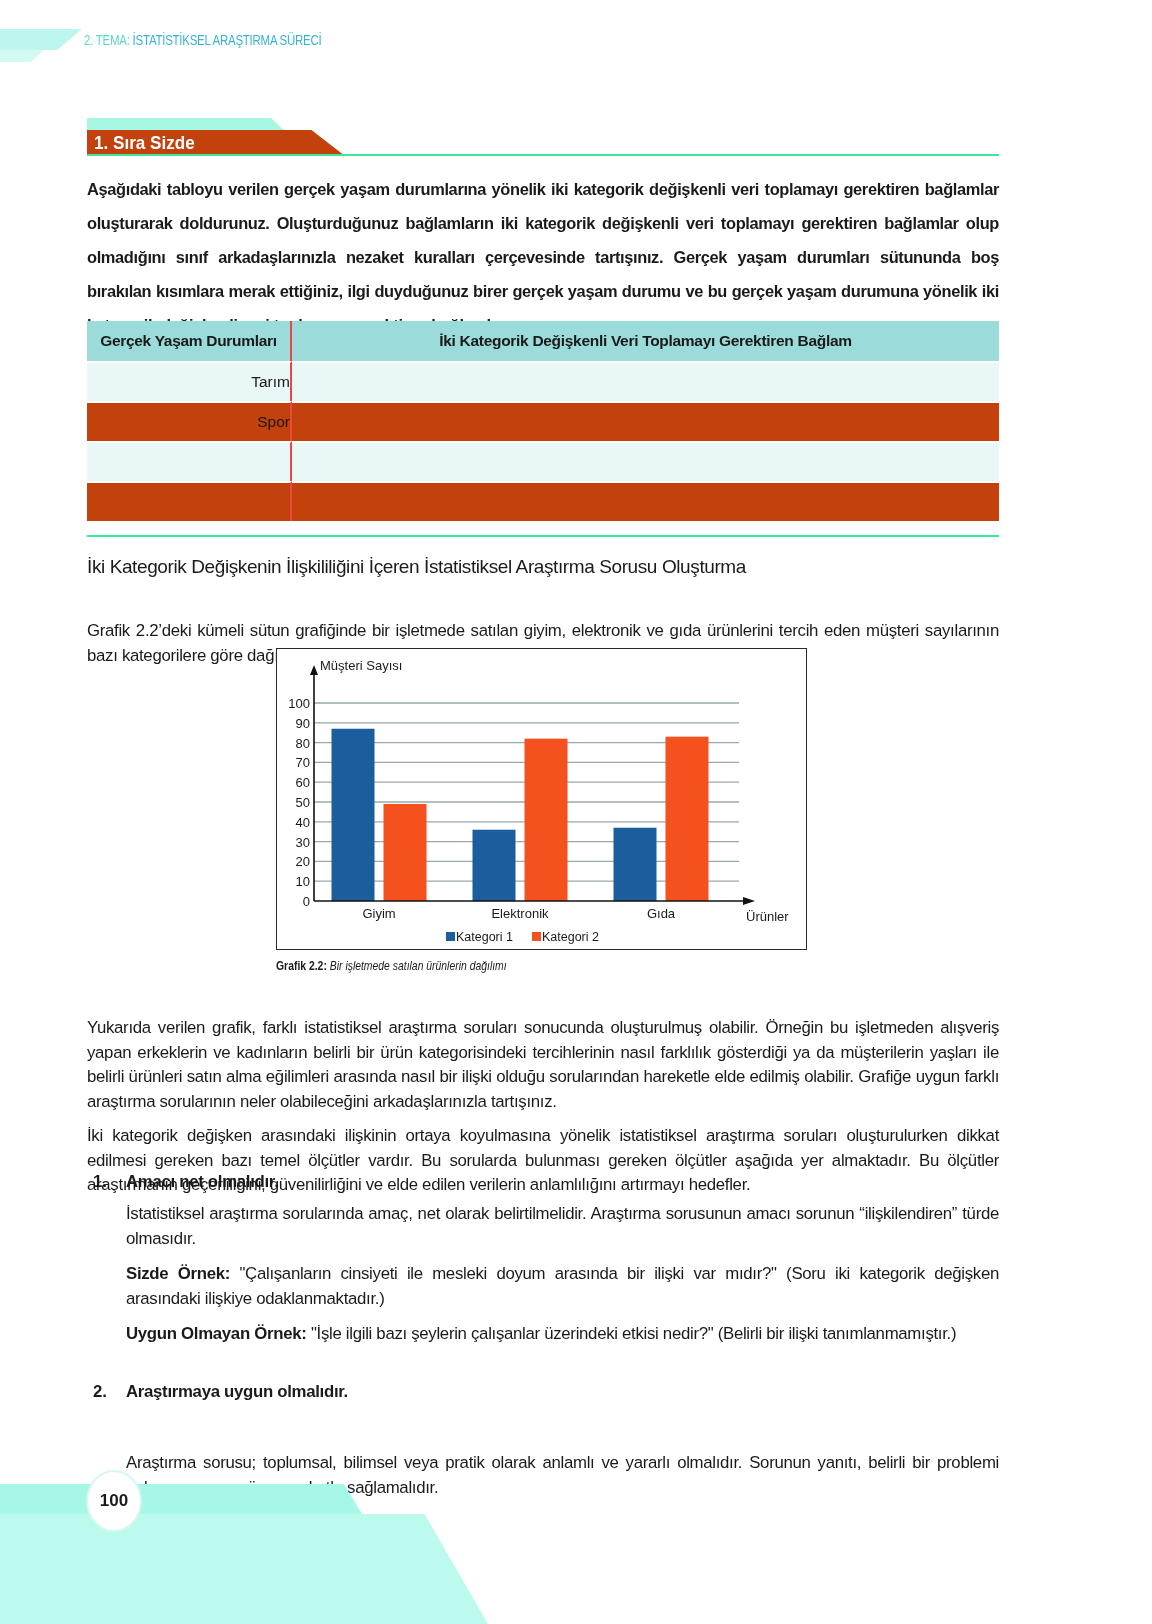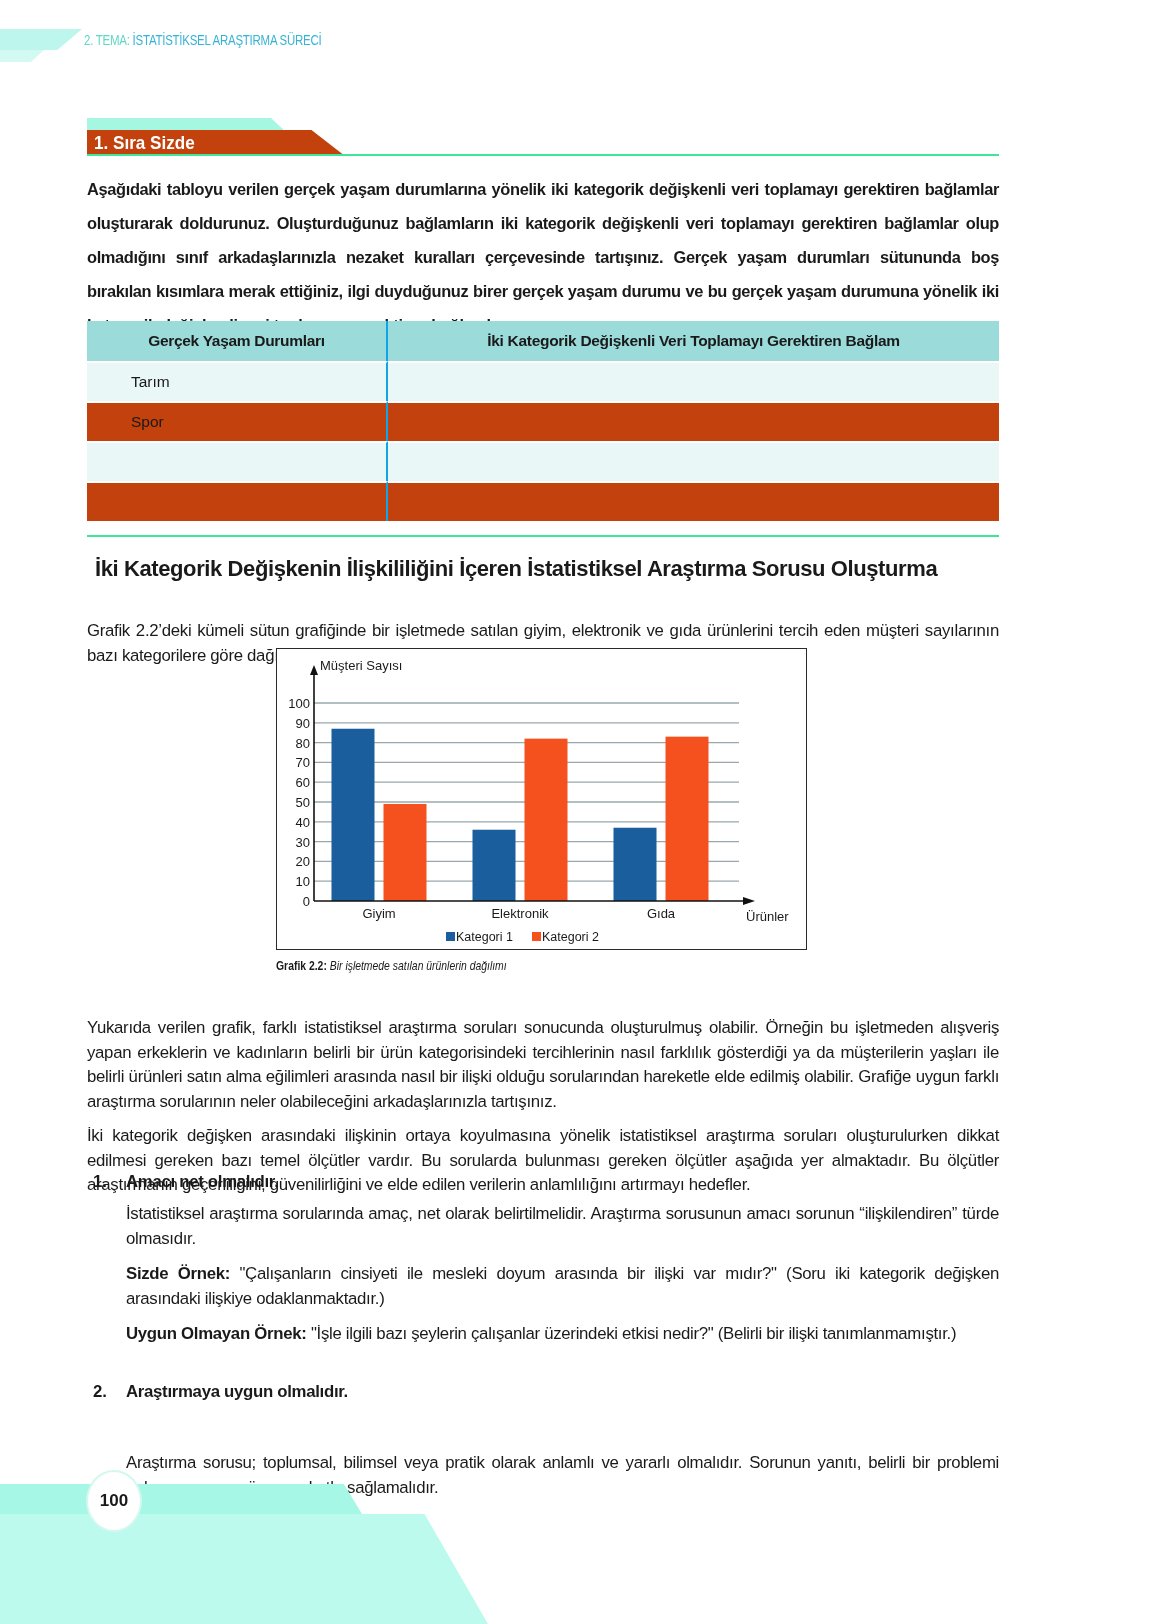--- a/index.html
+++ b/index.html
@@ -25,7 +25,7 @@
   .tbl { position: absolute; left: 87px; top: 321px; width: 912px; border-collapse: separate; border-spacing: 0; }
   .tbl th { height: 40px; background: #9bdcdb; font-size: 15.5px; font-weight: bold; color: #1a1a1a; text-align: center; letter-spacing: -0.3px; }
   .tbl td { height: 40px; font-size: 15.5px; text-align: left; color: #1a1a1a; border-top: 2px solid #ffffff; padding-left: 44px; }
-  .tbl .c1 { width: 301px; border-right: 2px solid #0ea5e9; }
+  .tbl .c1 { width: 205px; border-right: 2px solid #ef4444; }
   .tbl tr.r-light td { background: #e9f7f6; }
   .tbl tr.r-dark td { background: #c2410c; }
   .tbl-bottom-line { position: absolute; left: 87px; top: 535px; width: 912px; height: 2px; background: #3fe69a; }

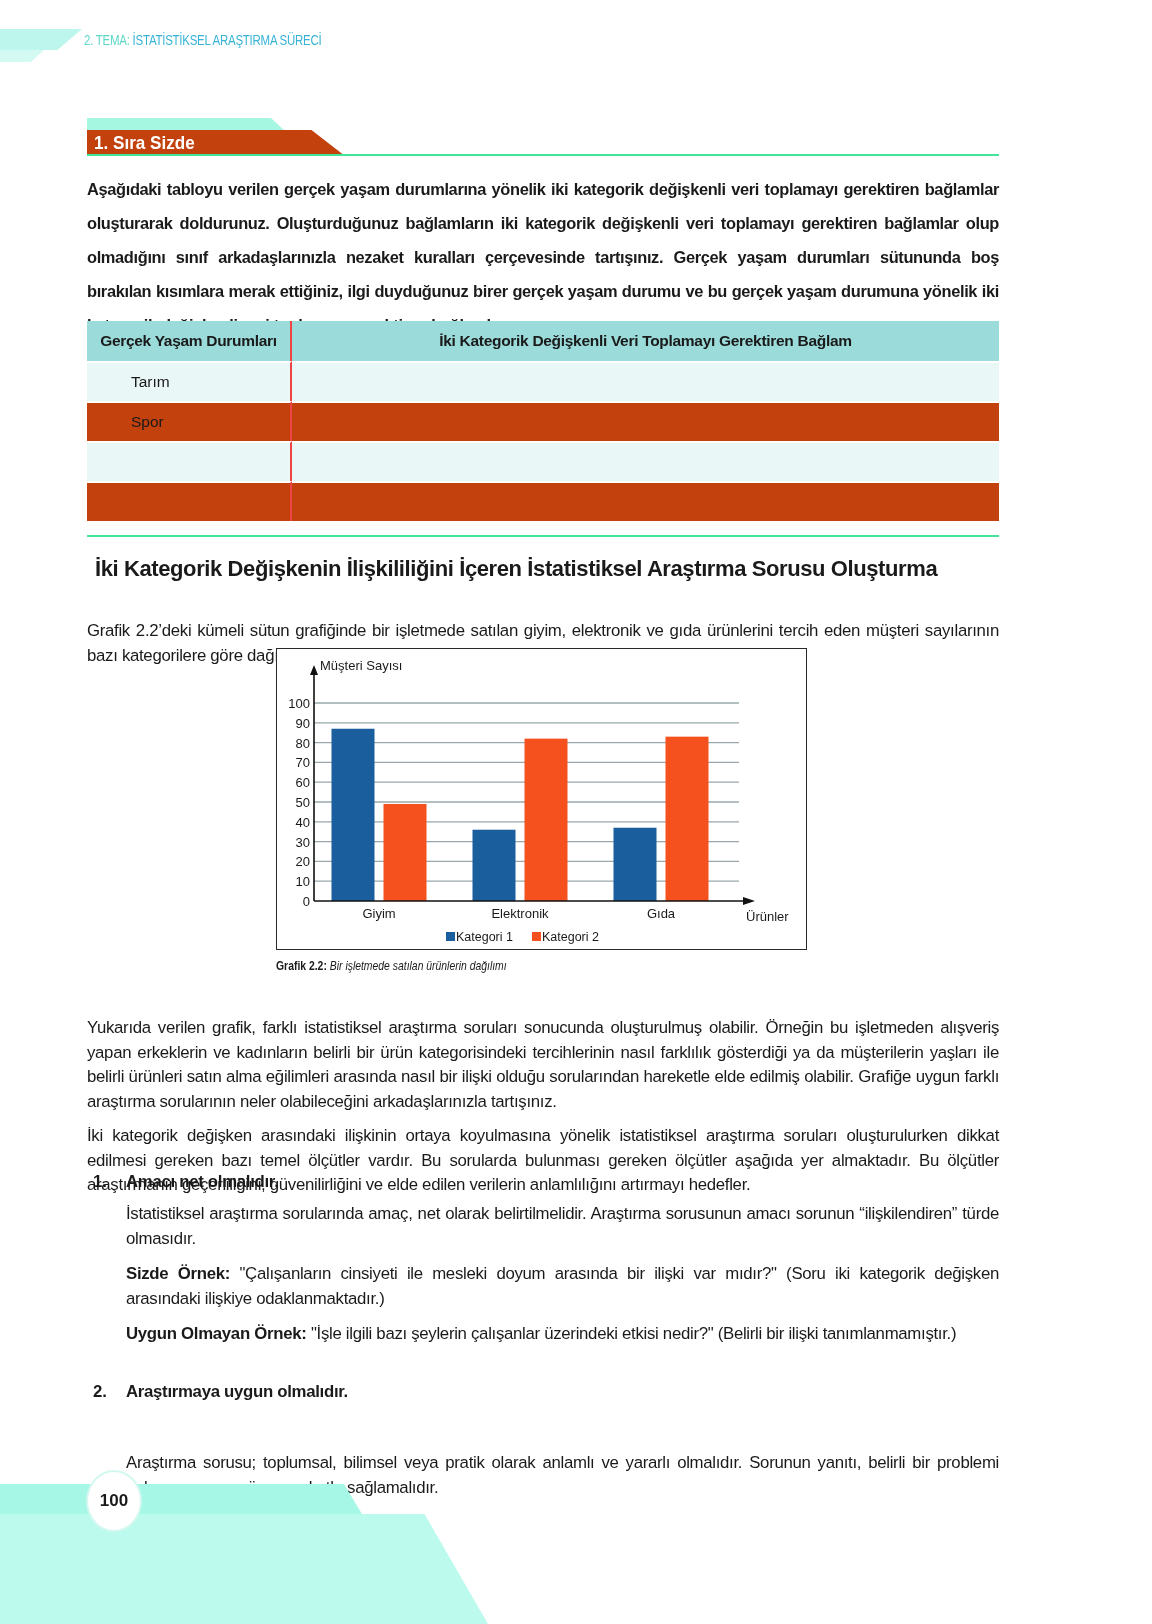--- a/index.html
+++ b/index.html
@@ -24,7 +24,7 @@
   
   .tbl { position: absolute; left: 87px; top: 321px; width: 912px; border-collapse: separate; border-spacing: 0; }
   .tbl th { height: 40px; background: #9bdcdb; font-size: 15.5px; font-weight: bold; color: #1a1a1a; text-align: center; letter-spacing: -0.3px; }
-  .tbl td { height: 40px; font-size: 15.5px; text-align: left; color: #1a1a1a; border-top: 2px solid #ffffff; padding-left: 44px; }
+  .tbl td { height: 40px; font-size: 15.5px; text-align: right; color: #1a1a1a; border-top: 2px solid #ffffff; padding-left: 44px; }
   .tbl .c1 { width: 205px; border-right: 2px solid #ef4444; }
   .tbl tr.r-light td { background: #e9f7f6; }
   .tbl tr.r-dark td { background: #c2410c; }

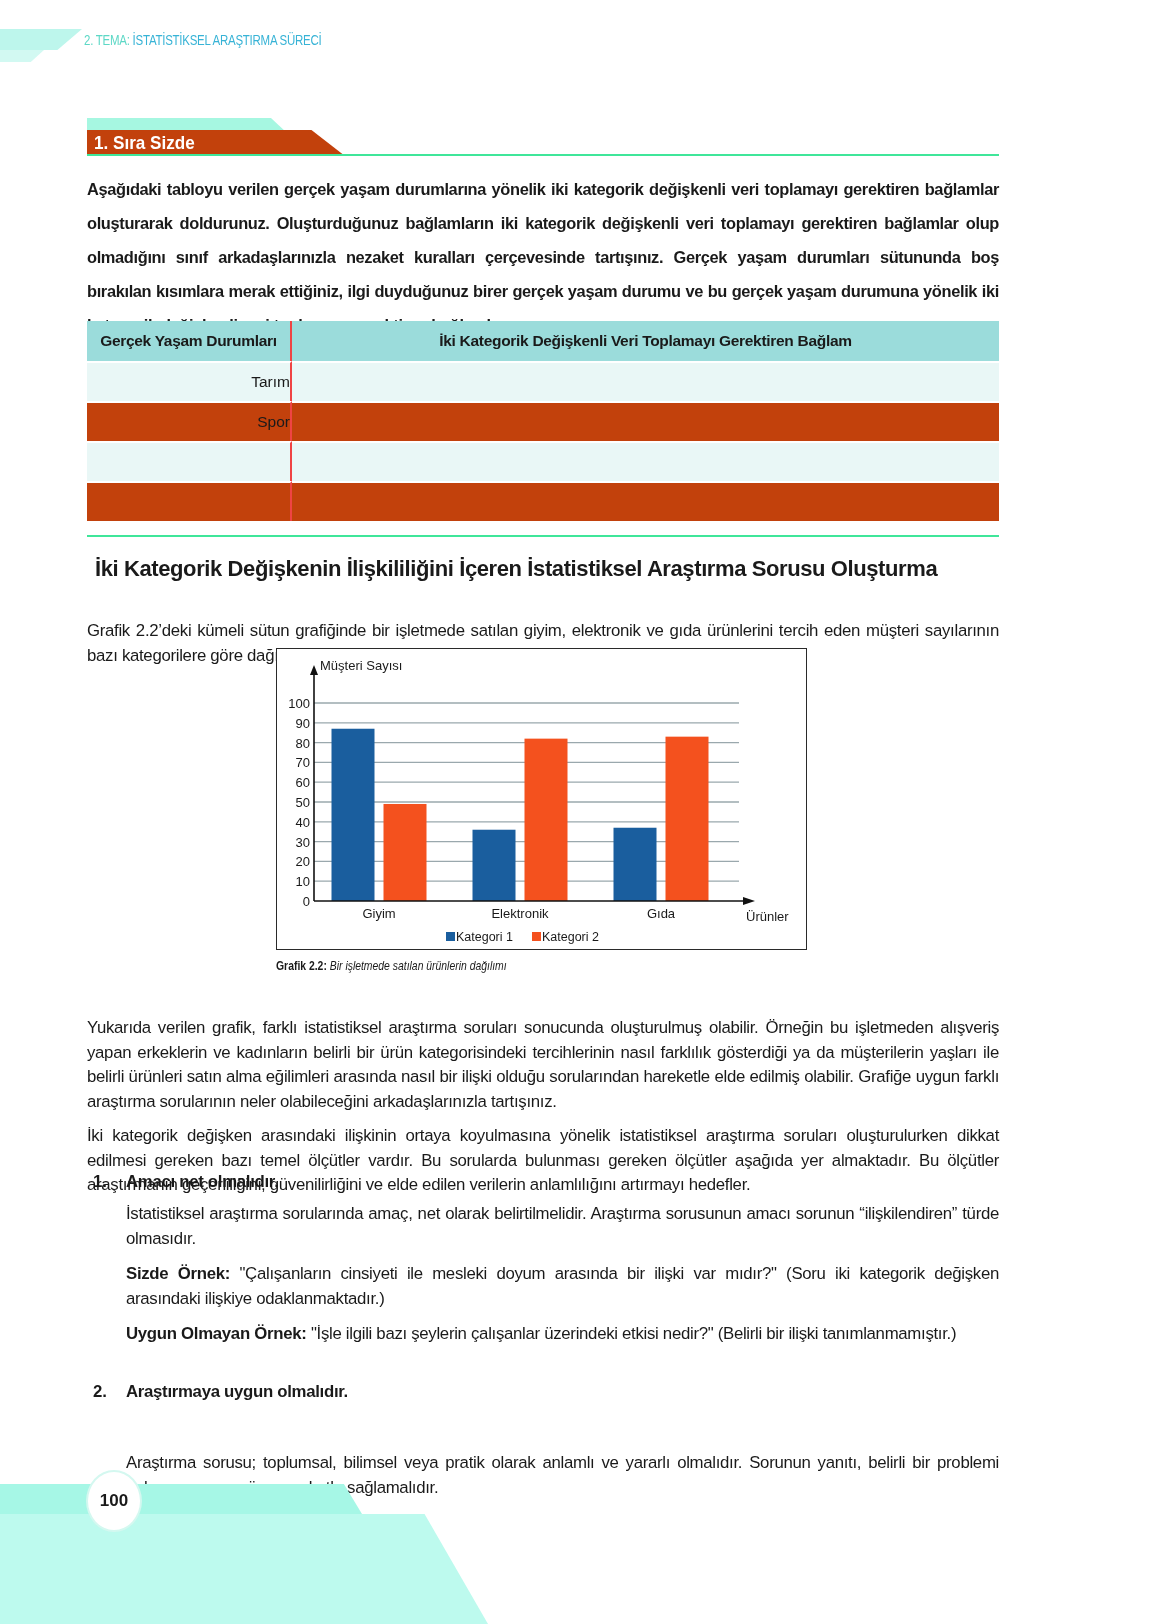--- a/index.html
+++ b/index.html
@@ -30,7 +30,7 @@
   .tbl tr.r-dark td { background: #c2410c; }
   .tbl-bottom-line { position: absolute; left: 87px; top: 535px; width: 912px; height: 2px; background: #3fe69a; }
 
-  .subhead { position: absolute; left: 87px; top: 556px; font-size: 22px; font-weight: bold; letter-spacing: -0.4px; white-space: nowrap; margin-left: 8px; }
+  .subhead { position: absolute; left: 87px; top: 556px; font-size: 19px; font-weight: normal; letter-spacing: -0.4px; white-space: nowrap; }
 
   .para { position: absolute; left: 87px; width: 912px; font-size: 16.8px; line-height: 24.5px; letter-spacing: -0.3px; text-align: justify; color: #1a1a1a; margin-top: 28px; }
 

